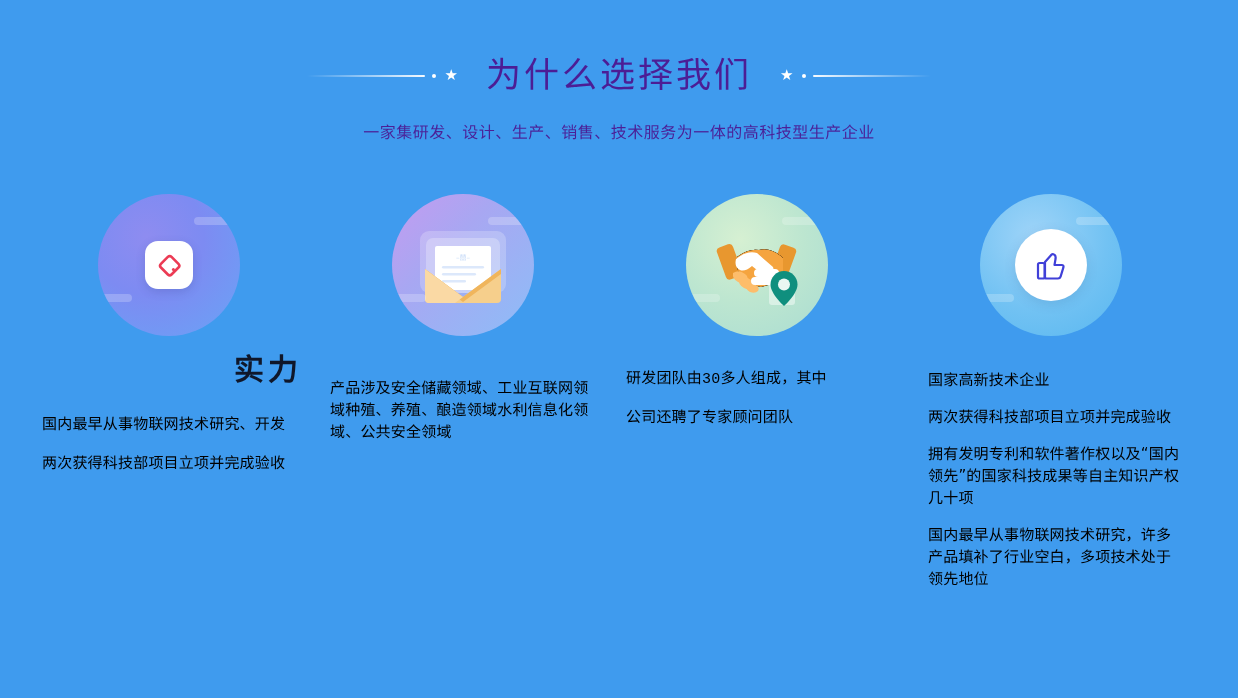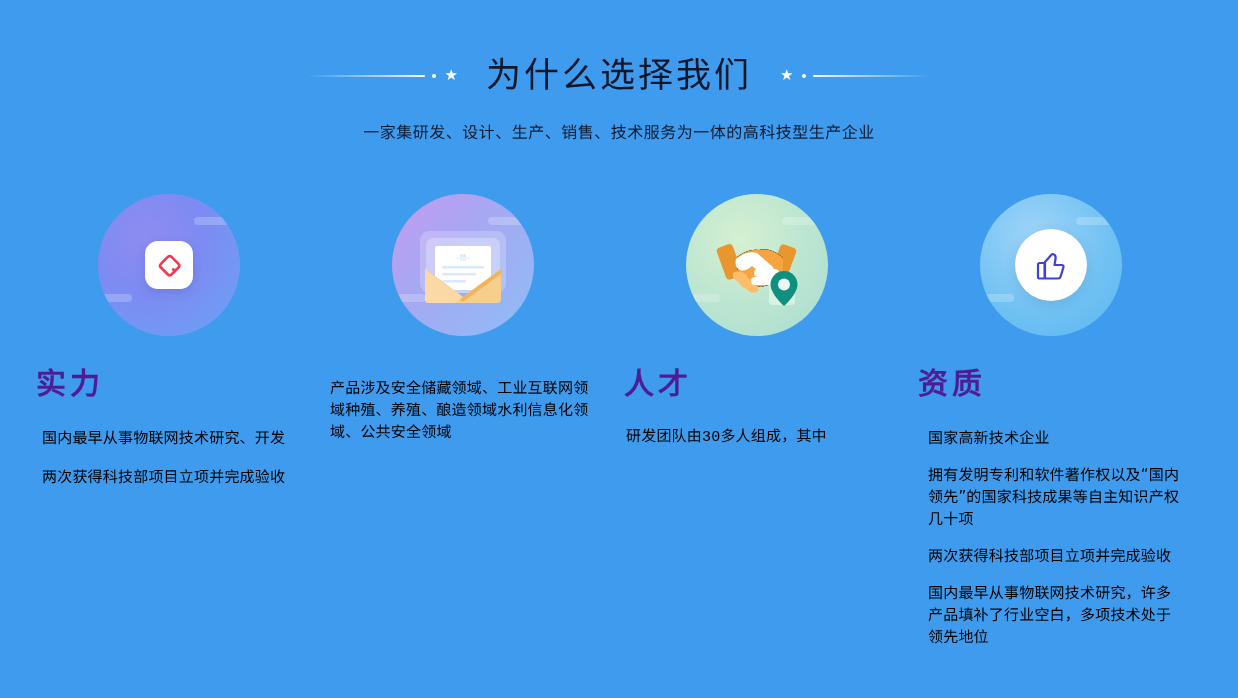--- a/index.html
+++ b/index.html
@@ -36,7 +36,7 @@
 
   .main-title {
     font-size:35px; font-weight:400; letter-spacing:3px;
-    color:#0f172a; padding:0 26px; white-space:nowrap;
+    color:#4c1d95; padding:0 26px; white-space:nowrap;
     line-height:1;
   }
 

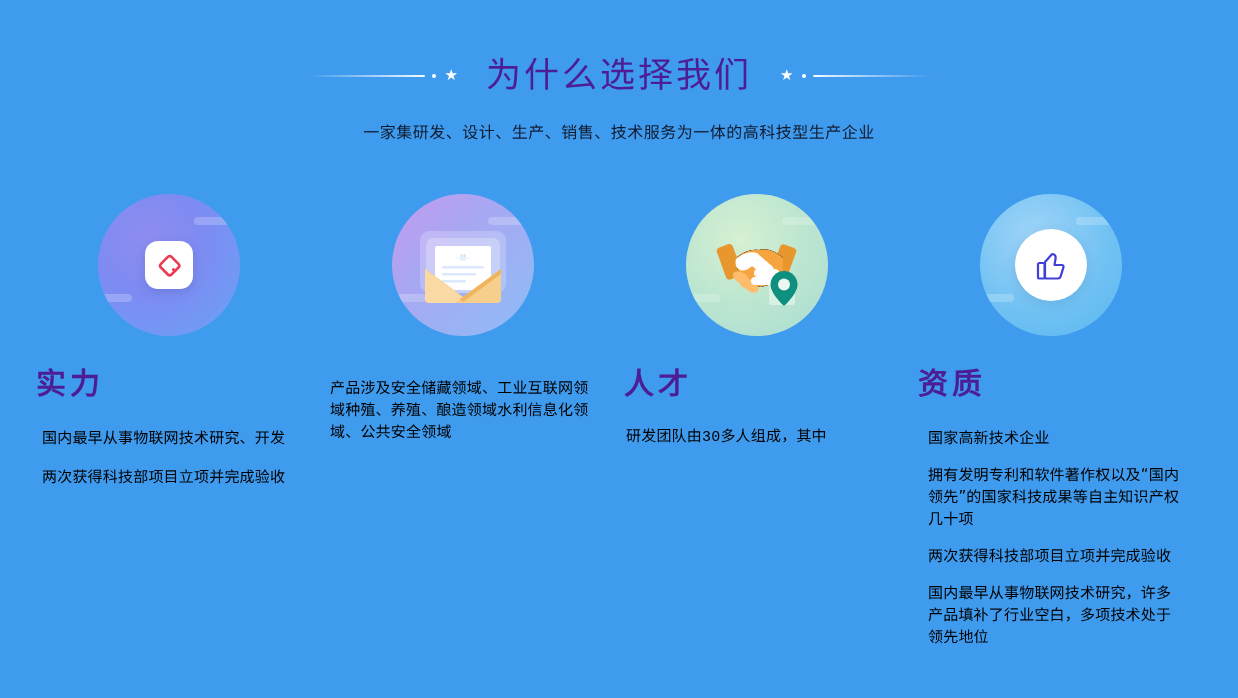--- a/index.html
+++ b/index.html
@@ -42,7 +42,7 @@
 
   .subtitle {
     margin-top:26px; font-size:16px; letter-spacing:.5px;
-    color:#0f172a; opacity:.97;
+    color:#4c1d95; opacity:.97;
   }
 
   

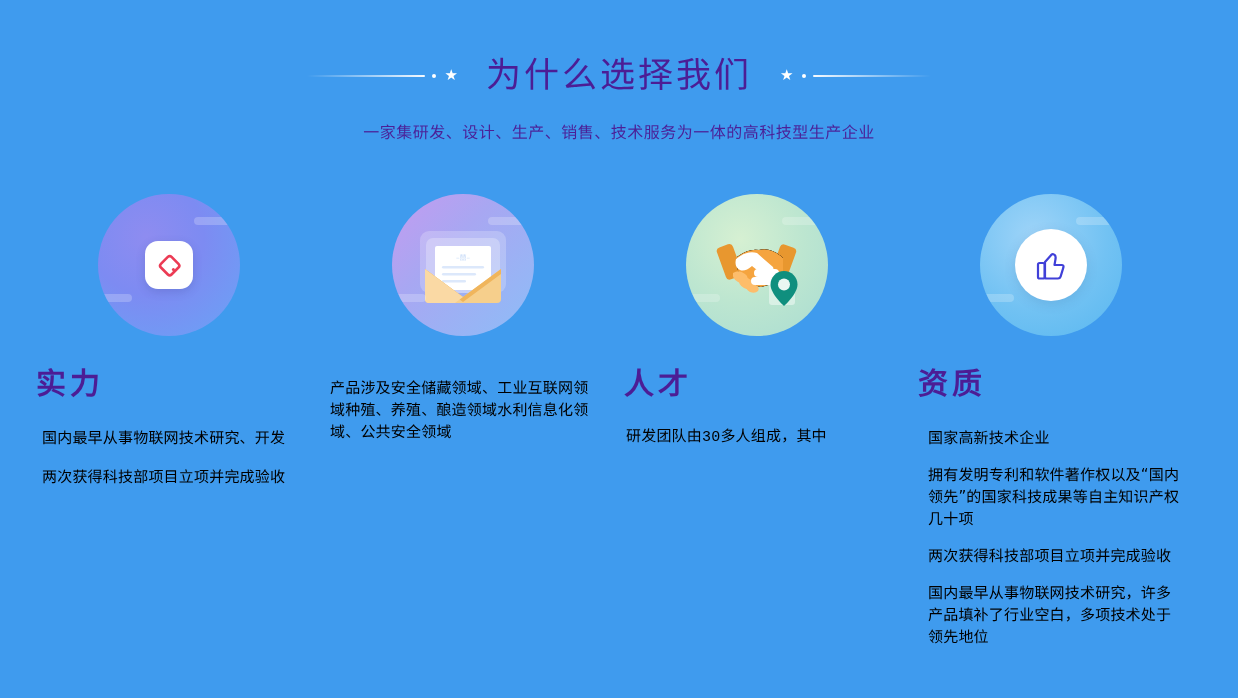--- a/index.html
+++ b/index.html
@@ -88,8 +88,8 @@
   }
 
   .col-title {
-    text-align:left; font-size:30px; font-weight:700;
-    letter-spacing:4px; margin-top:14px; color:#4c1d95;
+    text-align:right; font-size:30px; font-weight:700;
+    letter-spacing:4px; color:#0f172a;
   }
 
   .bullets { margin-top:24px; }

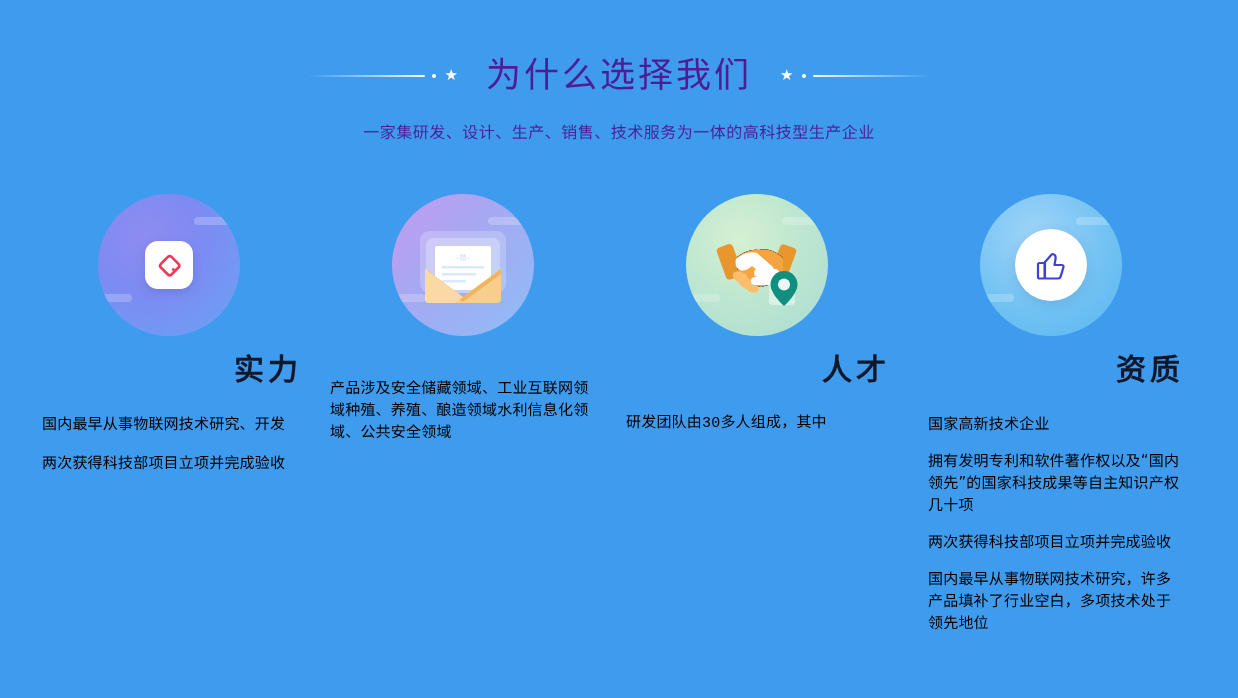--- a/index.html
+++ b/index.html
@@ -196,7 +196,6 @@
         </svg>
       </div>
     </div>
-    <h2 class="col-title">人才</h2>
     <div class="bullets">
       <p class="bullet">研发团队由30多人组成，其中</p>
     </div>

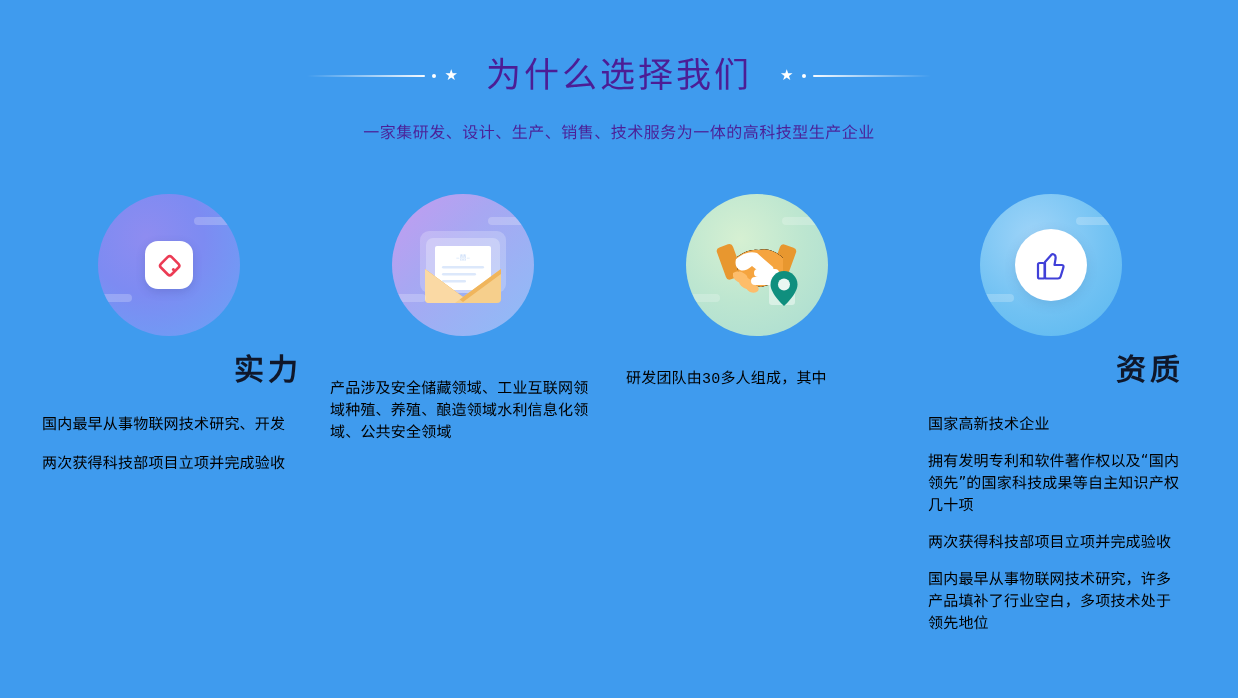--- a/index.html
+++ b/index.html
@@ -212,7 +212,6 @@
         </div>
       </div>
     </div>
-    <h2 class="col-title">资质</h2>
     <div class="bullets">
       <p class="bullet">国家高新技术企业</p>
       <p class="bullet">拥有发明专利和软件著作权以及“国内领先”的国家科技成果等自主知识产权几十项</p>

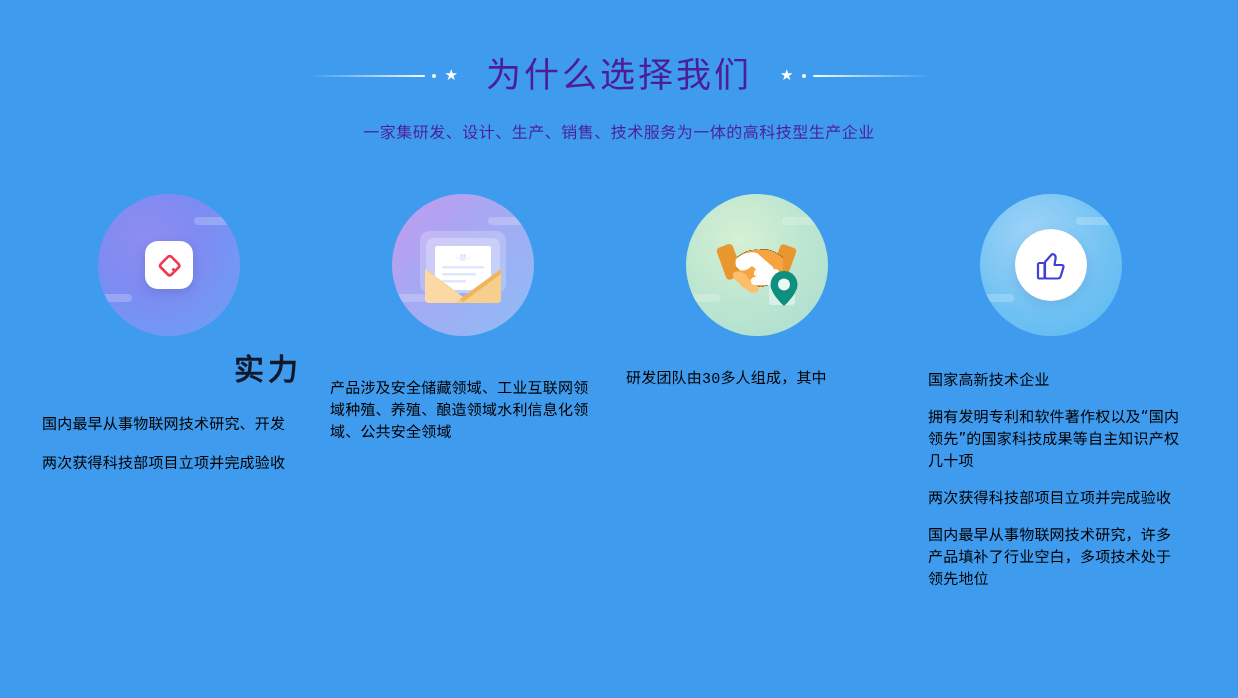--- a/index.html
+++ b/index.html
@@ -198,6 +198,7 @@
     </div>
     <div class="bullets">
       <p class="bullet">研发团队由30多人组成，其中</p>
+      <p class="bullet">公司还聘了专家顾问团队</p>
     </div>
   </div>
 

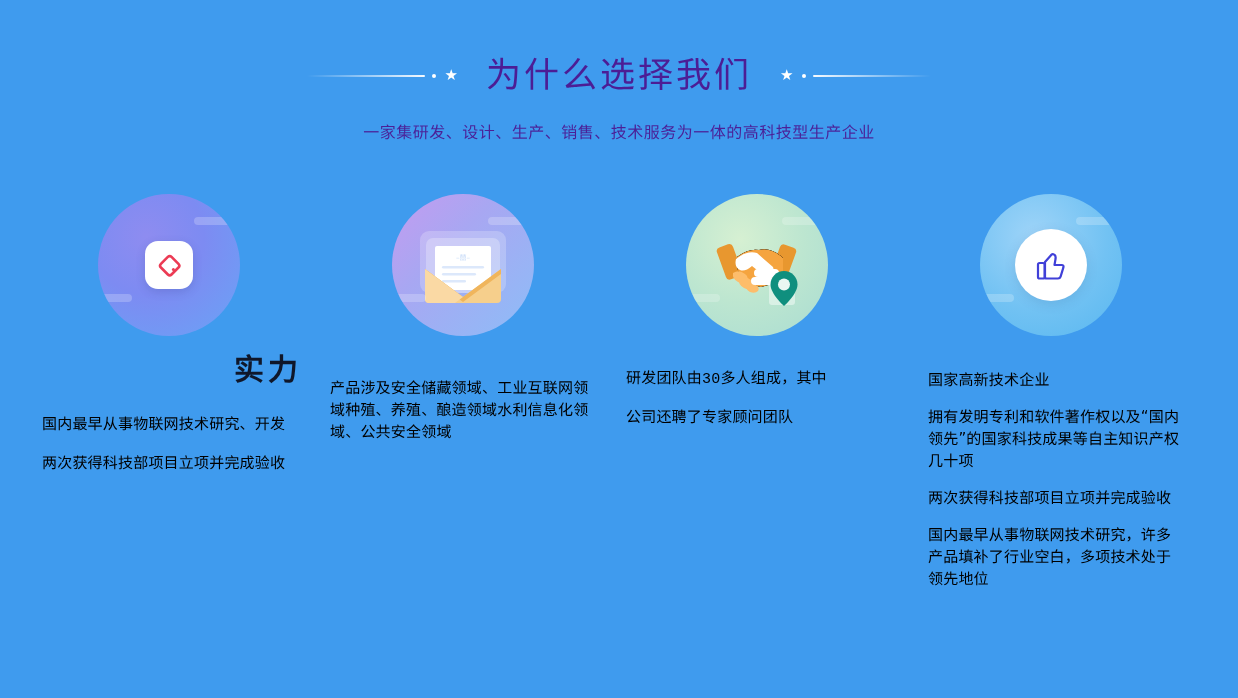--- a/index.html
+++ b/index.html
@@ -215,8 +215,8 @@
     </div>
     <div class="bullets">
       <p class="bullet">国家高新技术企业</p>
+      <p class="bullet">两次获得科技部项目立项并完成验收</p>
       <p class="bullet">拥有发明专利和软件著作权以及“国内领先”的国家科技成果等自主知识产权几十项</p>
-      <p class="bullet">两次获得科技部项目立项并完成验收</p>
       <p class="bullet">国内最早从事物联网技术研究，许多产品填补了行业空白，多项技术处于领先地位</p>
     </div>
   </div>

